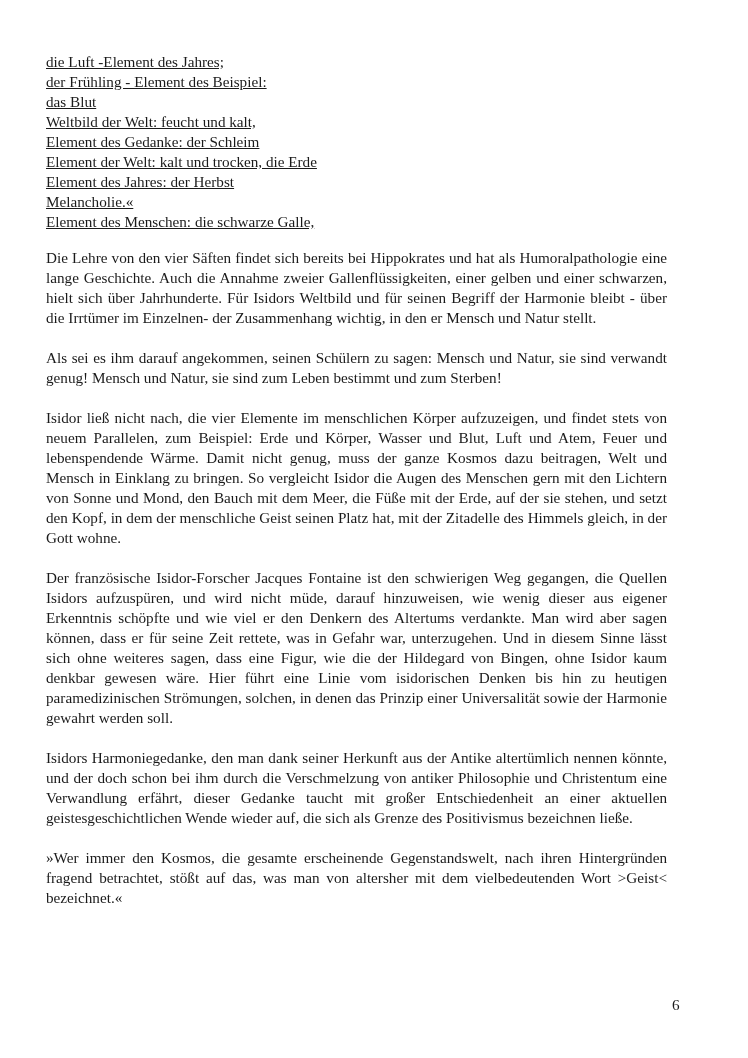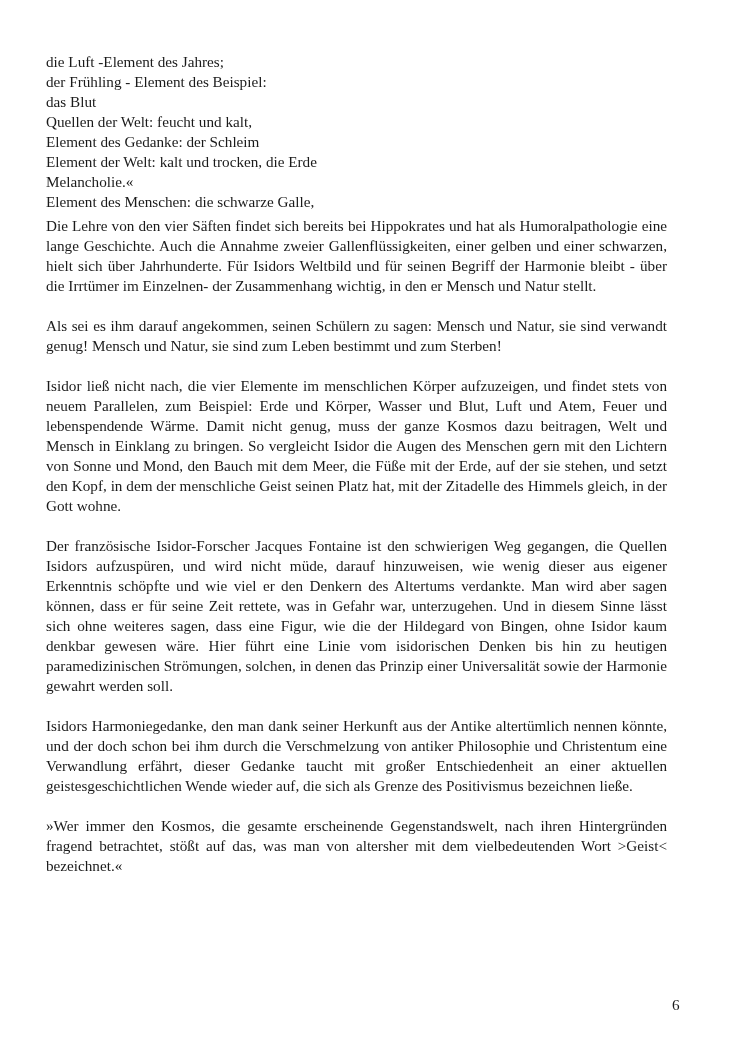--- a/index.html
+++ b/index.html
@@ -28,7 +28,8 @@
       white-space: nowrap;
     }
     .verse {
-      margin: 0 0 4px 0;
+      margin: 0 0 16px 0;
+      text-decoration: underline;
     }
     .para {
       margin: 0 12px 20px 0;

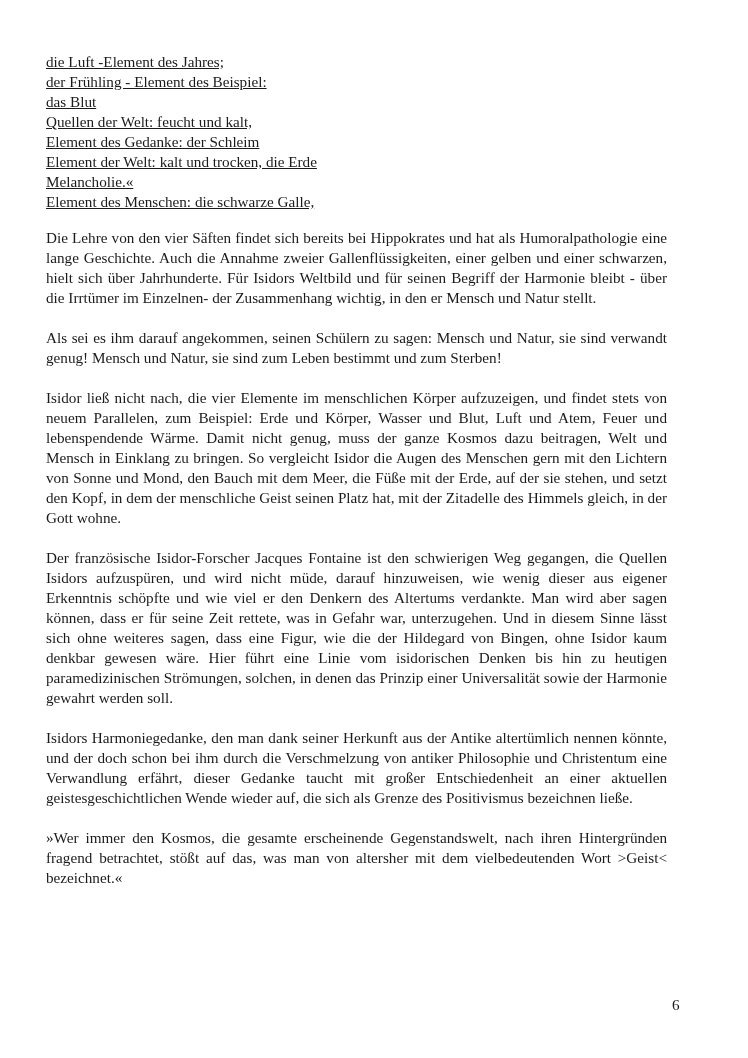--- a/index.html
+++ b/index.html
@@ -52,7 +52,7 @@
     <span class="verse-line">die Luft -Element des Jahres;</span>
     <span class="verse-line">der Frühling - Element des Beispiel:</span>
     <span class="verse-line">das Blut</span>
-    <span class="verse-line">Quellen der Welt: feucht und kalt,</span>
+    <span class="verse-line">Weltbild der Welt: feucht und kalt,</span>
     <span class="verse-line">Element des Gedanke: der Schleim</span>
     <span class="verse-line">Element der Welt: kalt und trocken, die Erde</span>
     <span class="verse-line">Melancholie.«</span>

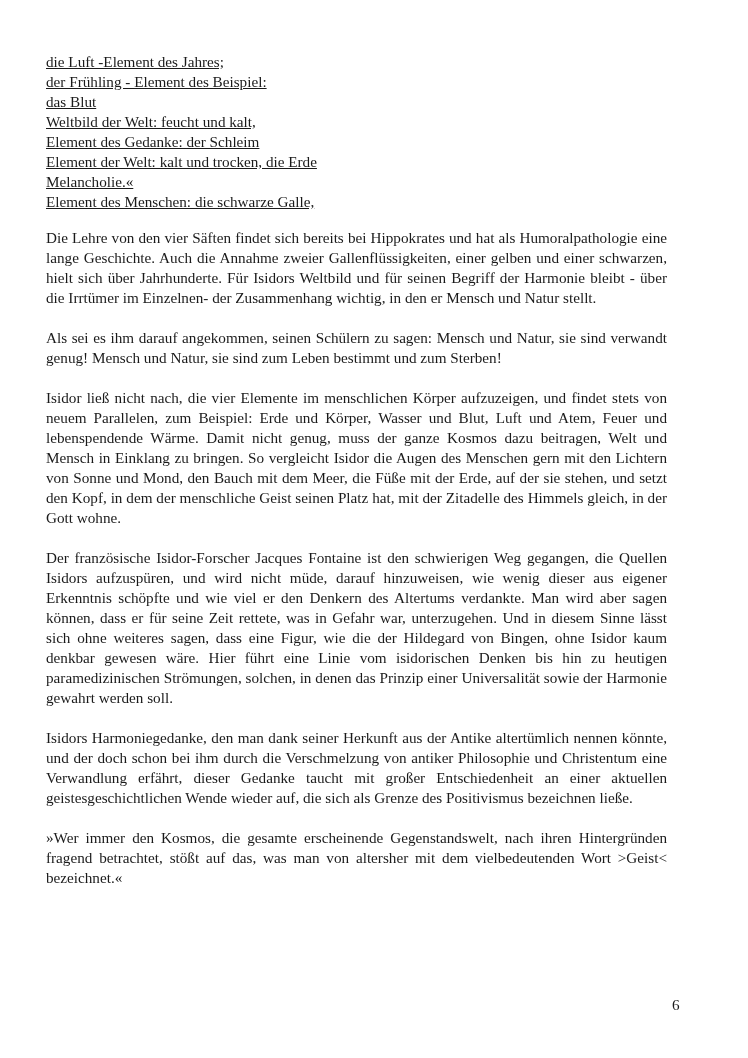--- a/index.html
+++ b/index.html
@@ -55,6 +55,7 @@
     <span class="verse-line">Weltbild der Welt: feucht und kalt,</span>
     <span class="verse-line">Element des Gedanke: der Schleim</span>
     <span class="verse-line">Element der Welt: kalt und trocken, die Erde</span>
+    <span class="verse-line">Element des Jahres: der Herbst</span>
     <span class="verse-line">Melancholie.«</span>
     <span class="verse-line">Element des Menschen: die schwarze Galle,</span>
   </div>

